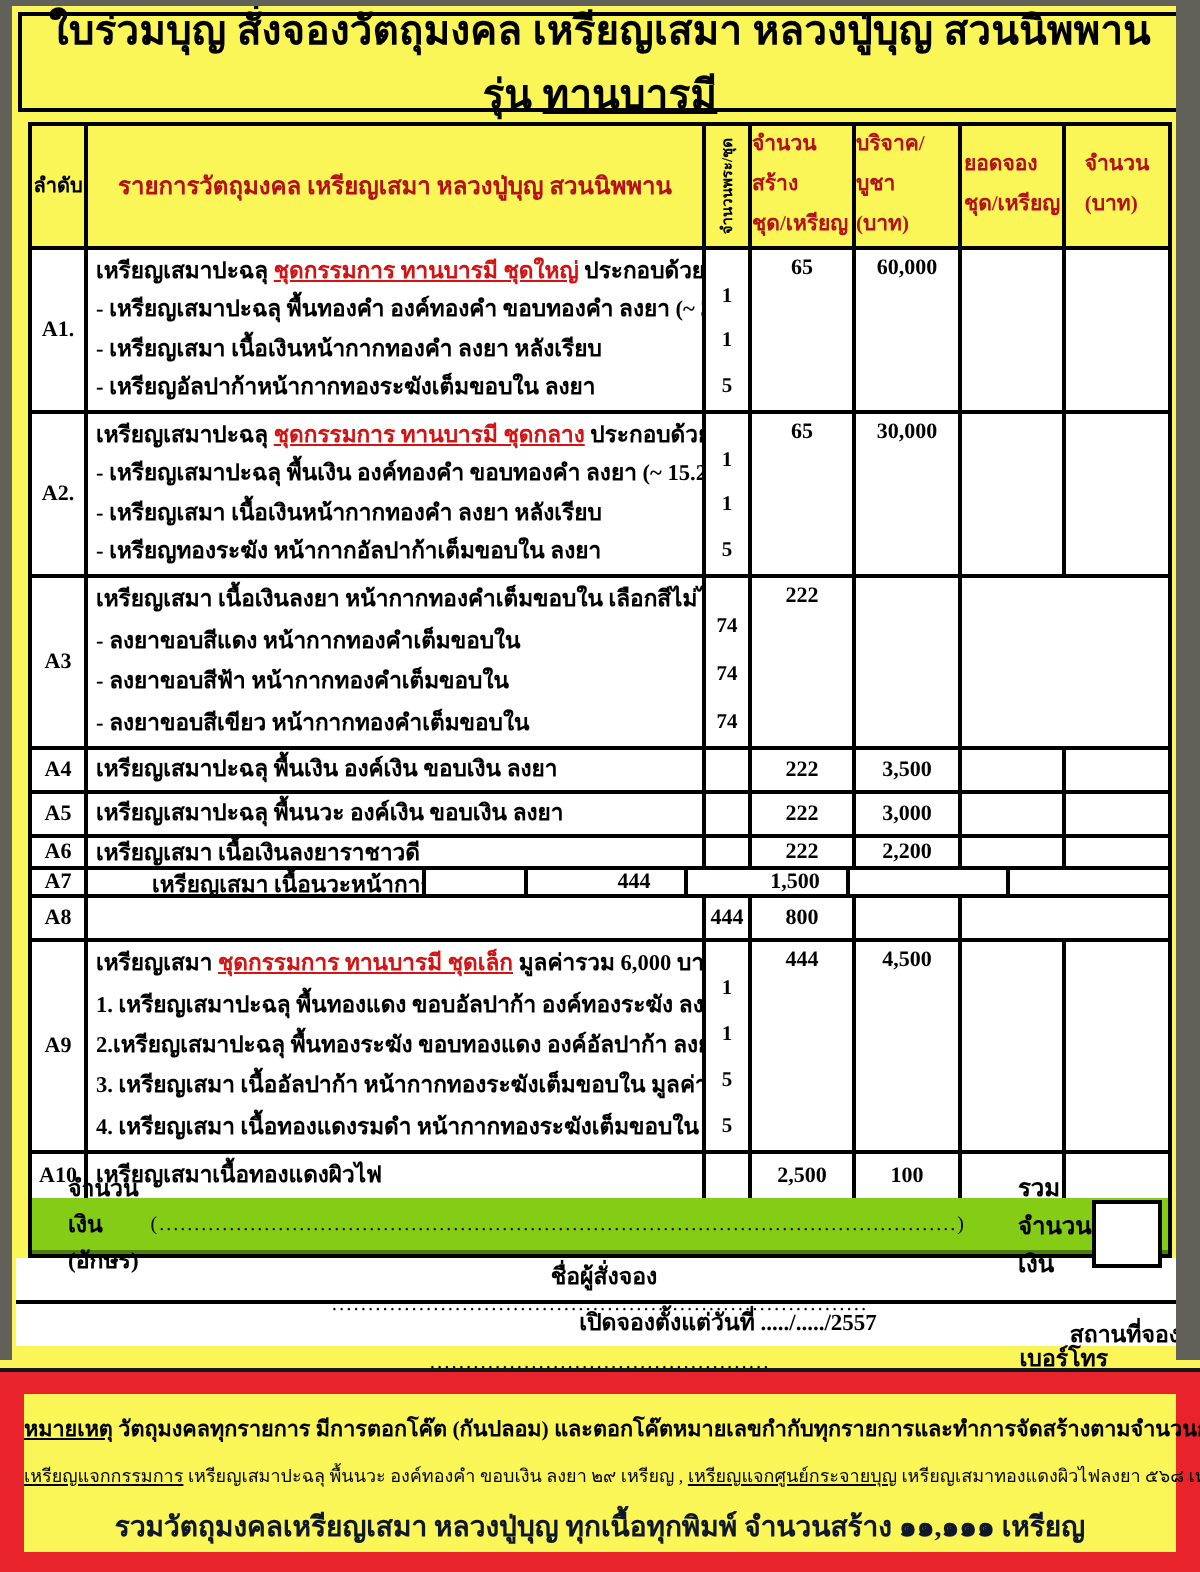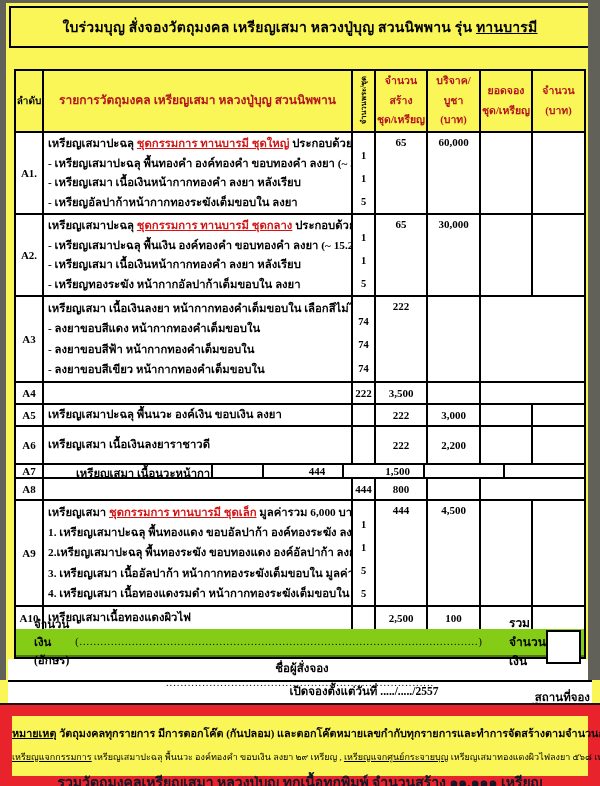--- a/index.html
+++ b/index.html
@@ -17,9 +17,9 @@
   .edge.right{right:0;top:0;width:12px;height:680px;}
 
   .title-box{
-    margin:6px 9px 16px 9px;height:46px;border:2.5px solid #000;
+    margin:6px 9px 0 9px;height:46px;border:2.5px solid #000;
     display:flex;align-items:center;justify-content:center;
-    font-size:14px;font-weight:bold;letter-spacing:.2px;text-align:center;
+    font-size:20px;font-weight:bold;letter-spacing:.2px;text-align:center;
   }
   .u{text-decoration:underline;}
   .ru{color:#D31414;text-decoration:underline;}

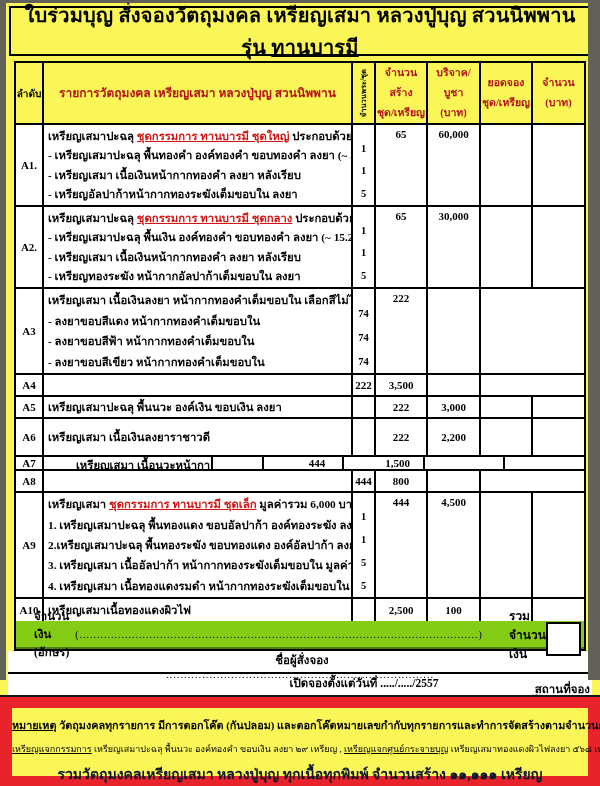--- a/index.html
+++ b/index.html
@@ -36,7 +36,7 @@
   .thead{height:62px;background:#FAF658;}
   .thead .hc{
     border-right:2px solid #000;display:flex;align-items:center;justify-content:center;
-    text-align:center;font-weight:bold;font-size:10.5px;line-height:1.9;
+    text-align:left;font-weight:bold;font-size:10.5px;line-height:1.9;
     white-space:pre-line;color:#B3121A;
   }
   .thead .hc.black{color:#000;font-size:10px;}

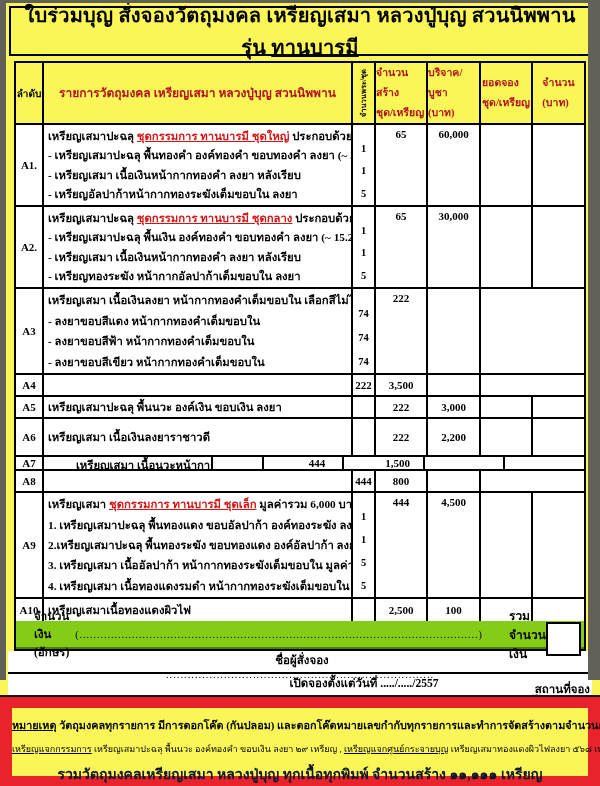--- a/index.html
+++ b/index.html
@@ -178,6 +178,9 @@
       </div>
       <div class="trow" style="height: 22px;">
         <div class="c no">A4</div>
+        <div class="c desc">
+          <div class="line"><span>เหรียญเสมาปะฉลุ พื้นเงิน องค์เงิน ขอบเงิน ลงยา</span></div>
+        </div>
         <div class="c qcol"></div>
         <div class="c num">222</div>
         <div class="c num">3,500</div>

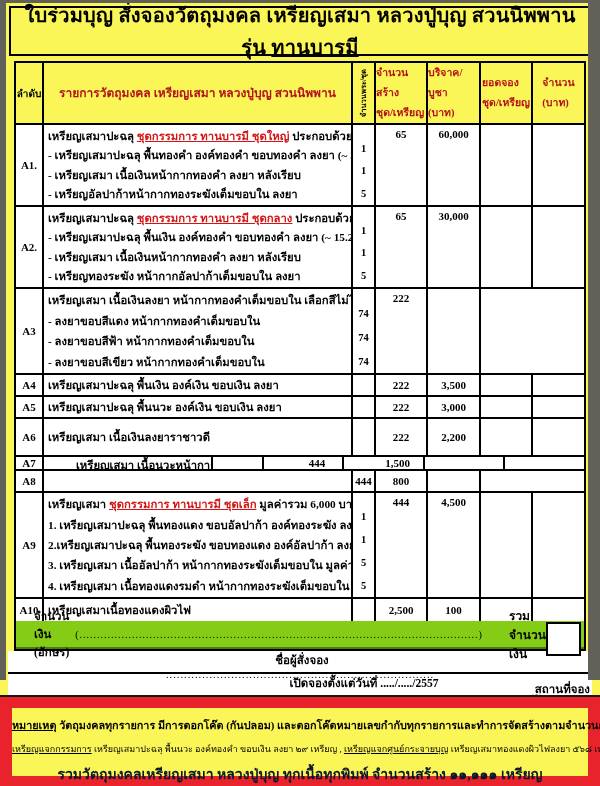--- a/index.html
+++ b/index.html
@@ -198,7 +198,7 @@
         <div class="c num"></div>
         <div class="c num"></div>
       </div>
-      <div class="trow" style="height: 38px;">
+      <div class="trow" style="height: 16px;">
         <div class="c no">A6</div>
         <div class="c desc">
           <div class="line"><span>เหรียญเสมา เนื้อเงินลงยาราชาวดี</span></div>

